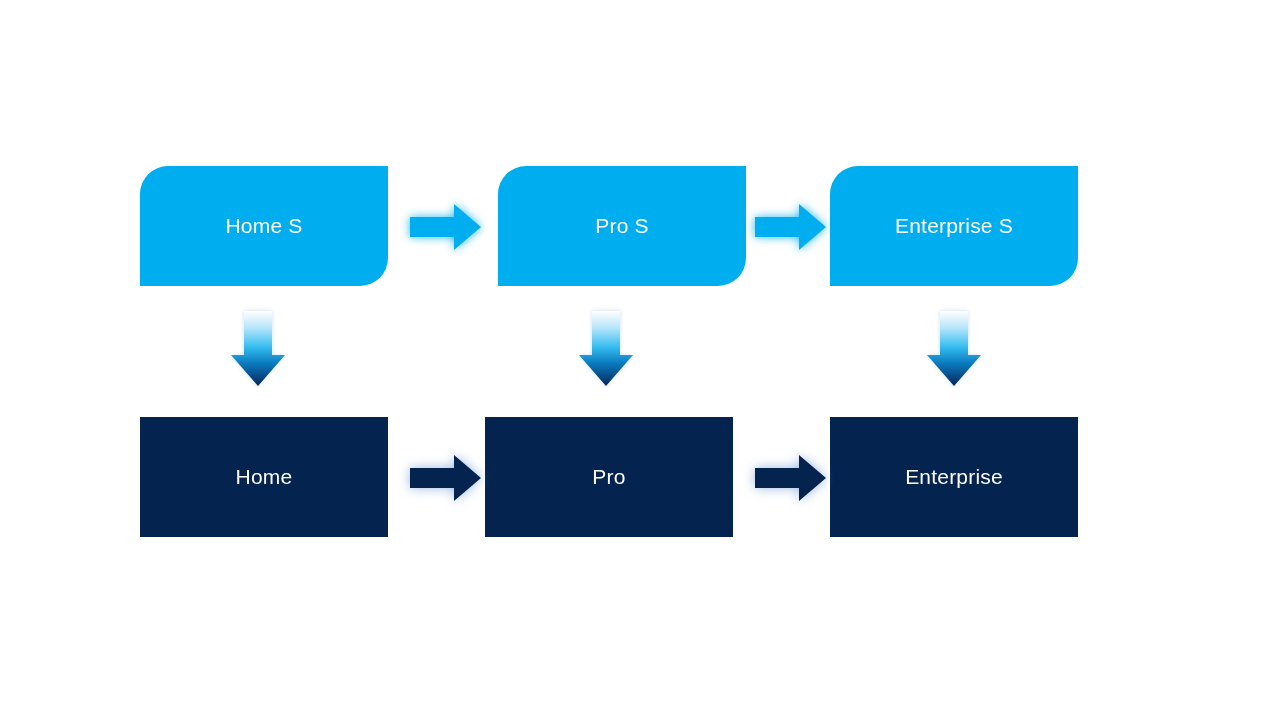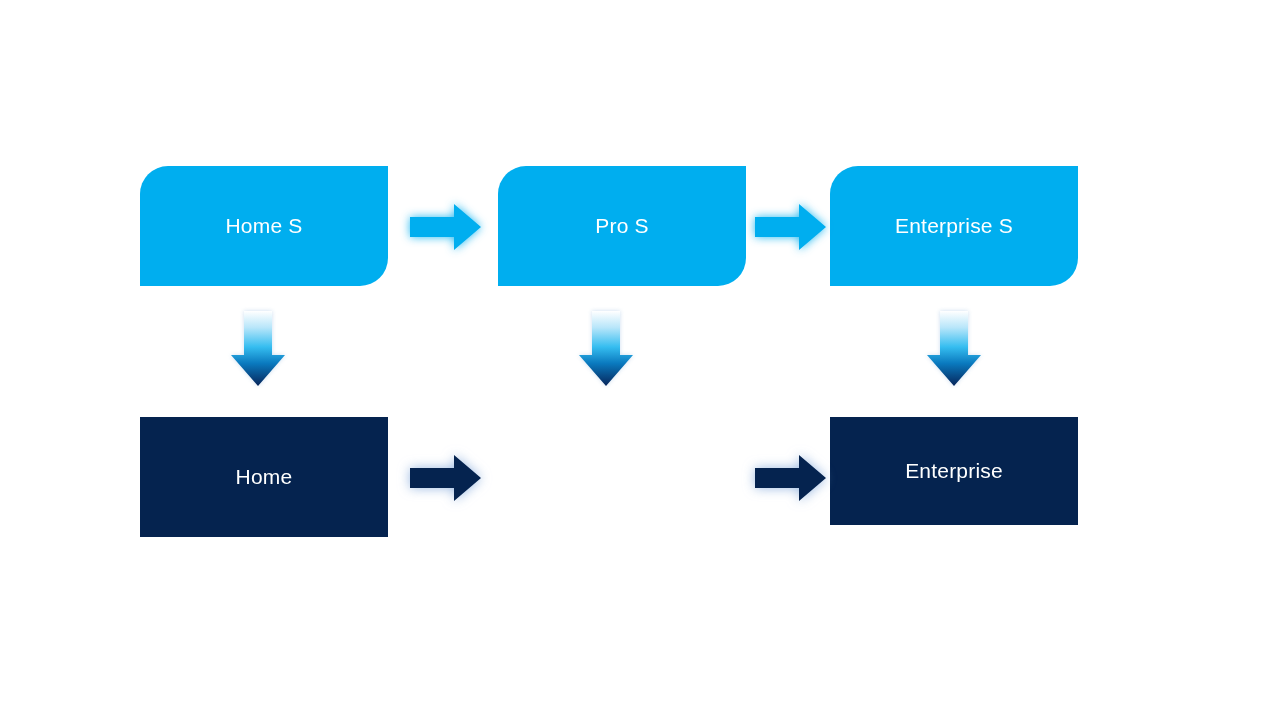--- a/index.html
+++ b/index.html
@@ -92,6 +92,9 @@
     <span class="node-label">Home</span>
   </div>
 
+  <div class="node-box tier-base" style="left:485px; top:417px; width:248px; height:120px;">
+    <span class="node-label">Pro</span>
+  </div>
 
   <div class="node-box tier-base" style="left:830px; top:417px; width:248px; height:108px;">
     <span class="node-label">Enterprise</span>

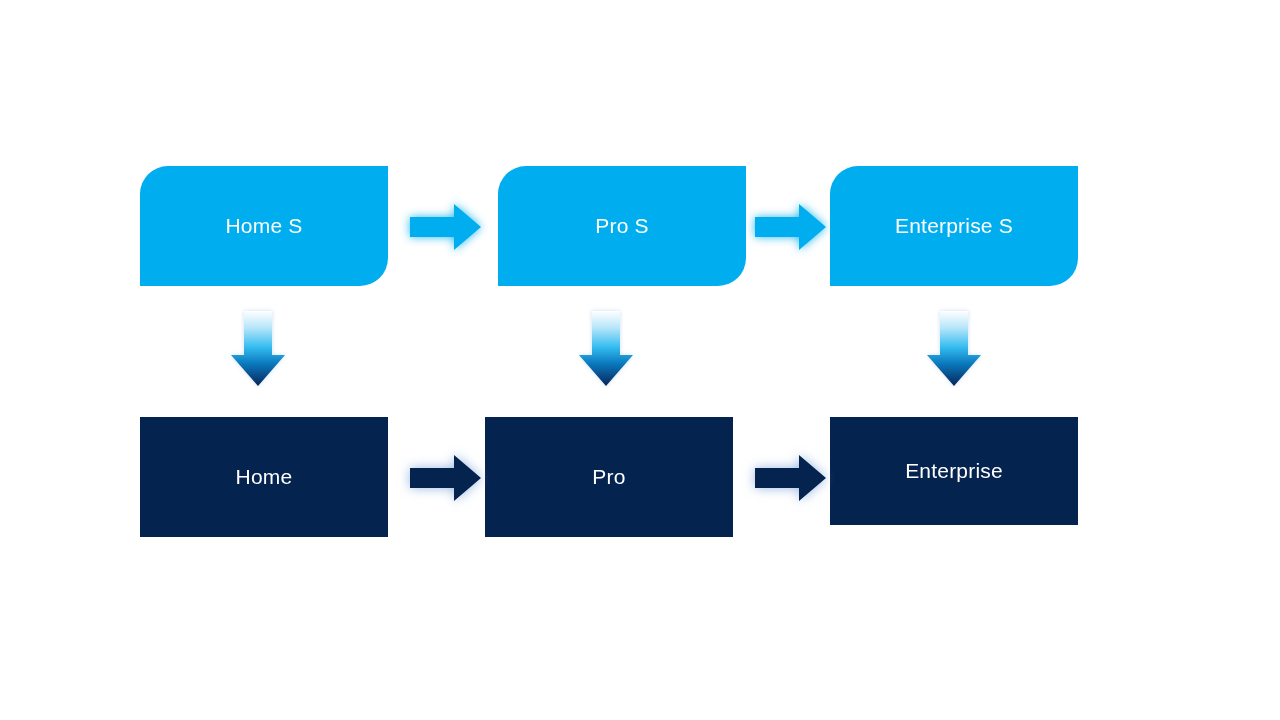--- a/index.html
+++ b/index.html
@@ -96,7 +96,7 @@
     <span class="node-label">Pro</span>
   </div>
 
-  <div class="node-box tier-base" style="left:830px; top:417px; width:248px; height:108px;">
+  <div class="node-box tier-base" style="left:830px; top:417px; width:248px; height:120px;">
     <span class="node-label">Enterprise</span>
   </div>
 

